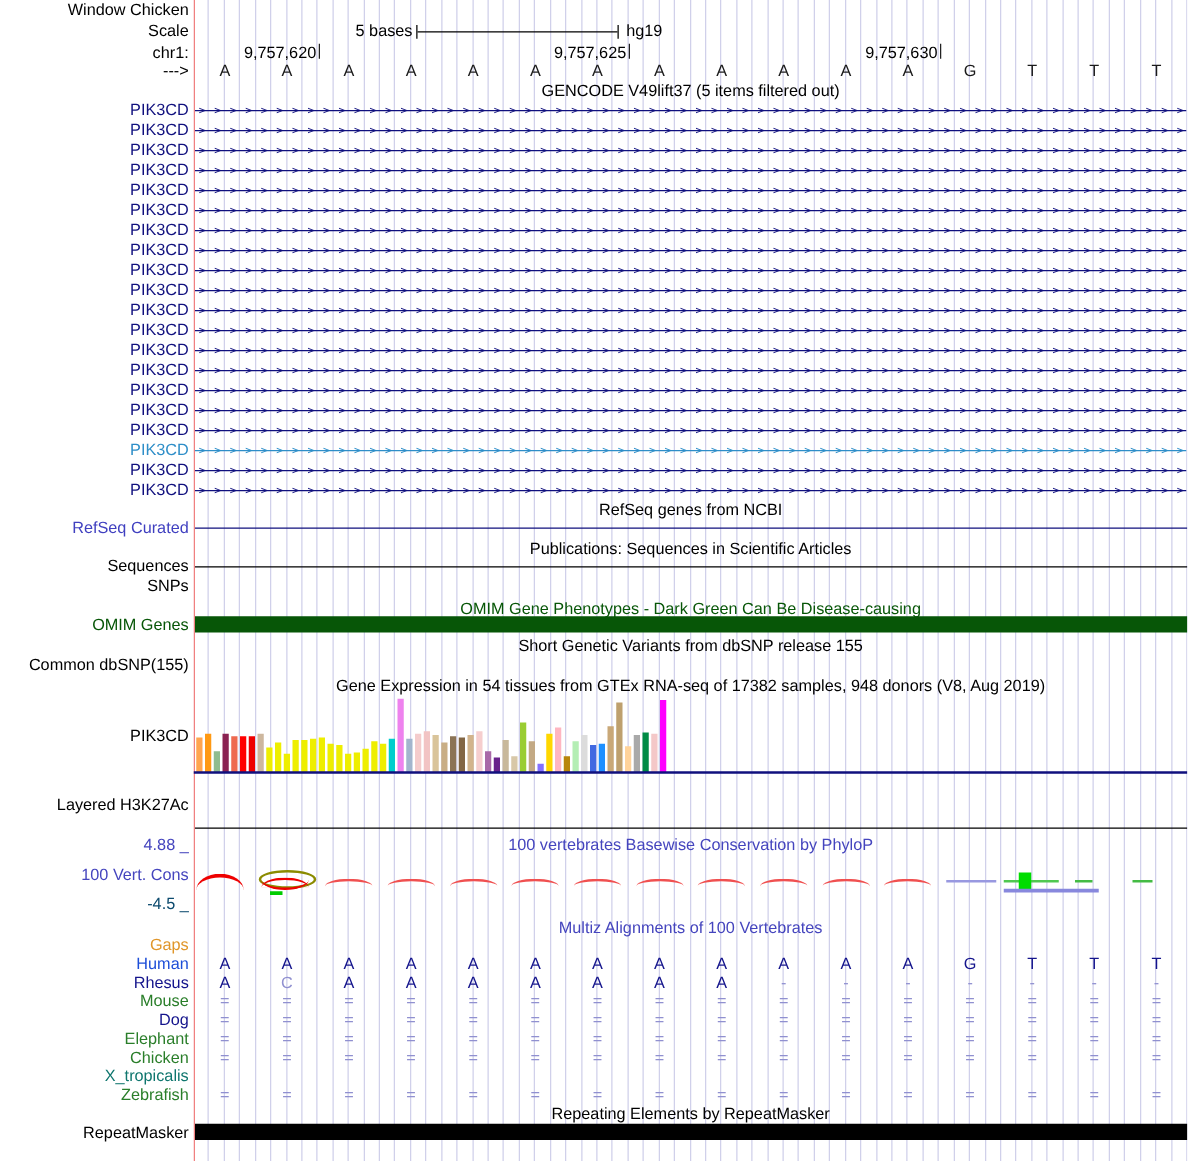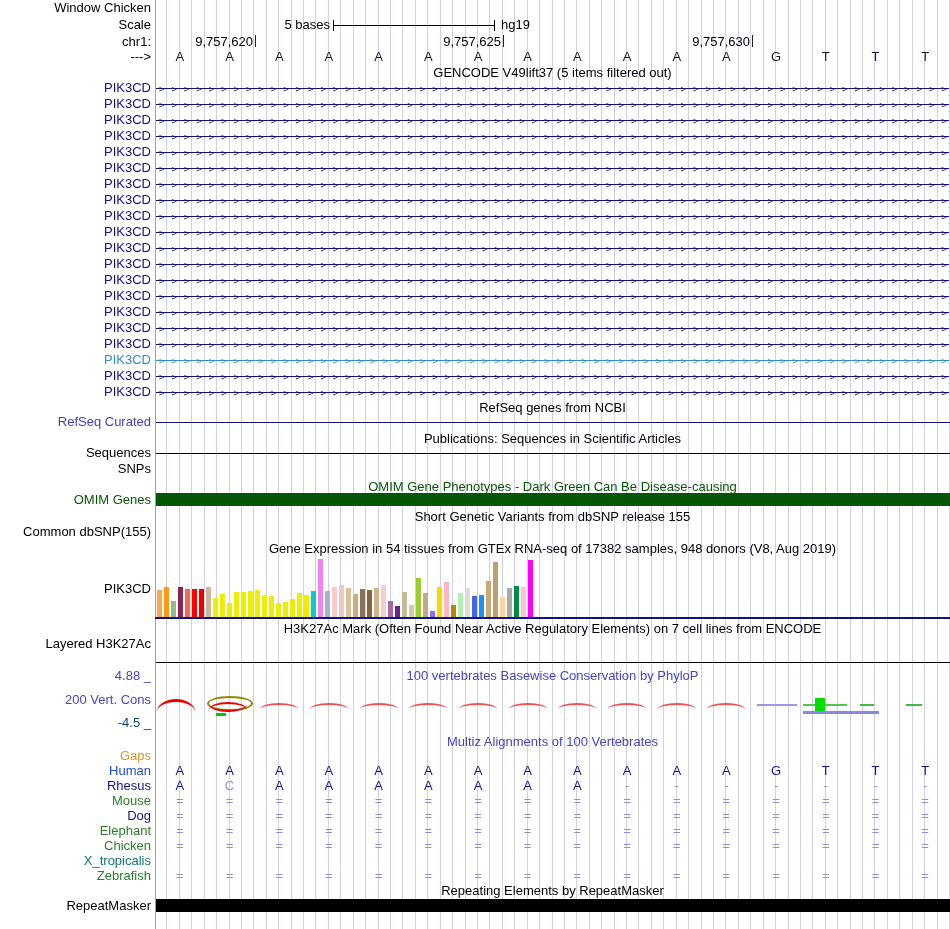--- a/index.html
+++ b/index.html
@@ -282,7 +282,6 @@
     </div>
   <div class="abs" id="gtex-baseline" style="left: 155px; width: 795px; top: 617px; height: 2px; background: rgb(16, 16, 126);"></div>
 
-  <div class="ctitle" style="top:622px">H3K27Ac Mark (Often Found Near Active Regulatory Elements) on 7 cell lines from ENCODE</div>
   <div class="llabel" style="top:637px">Layered H3K27Ac</div>
   <div class="hline" style="left:156px;width:794px;top:662px;background:#000"></div>
 

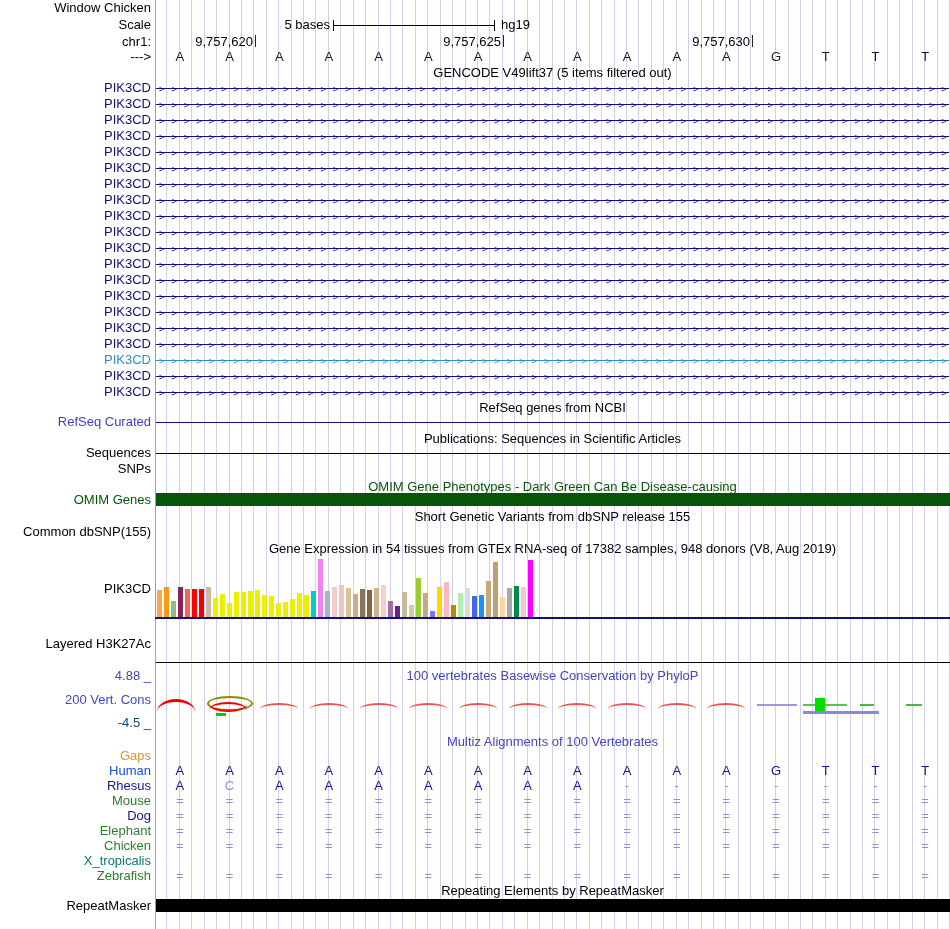--- a/index.html
+++ b/index.html
@@ -287,7 +287,7 @@
 
   <div class="ctitle" id="cons-title" style="top: 669px; color: rgb(69, 69, 190);">100 vertebrates Basewise Conservation by PhyloP</div>
   <div class="llabel" id="cons-max" style="top: 669px; color: rgb(69, 69, 190);">4.88 _</div>
-  <div class="llabel" id="cons-label" style="top: 693px; color: rgb(69, 69, 190);">200 Vert. Cons</div>
+  <div class="llabel" id="cons-label" style="top: 693px; color: rgb(69, 69, 190);">100 Vert. Cons</div>
   <div class="llabel" id="cons-min" style="top: 716px; color: #0c4a6e;">-4.5 _</div>
   <div id="cons-marks">
       <div class="mark-peak" style="left: 157px; top: 699px; width: 38px; height: 10px; border-top: 3px solid rgb(238, 0, 0);"></div>

